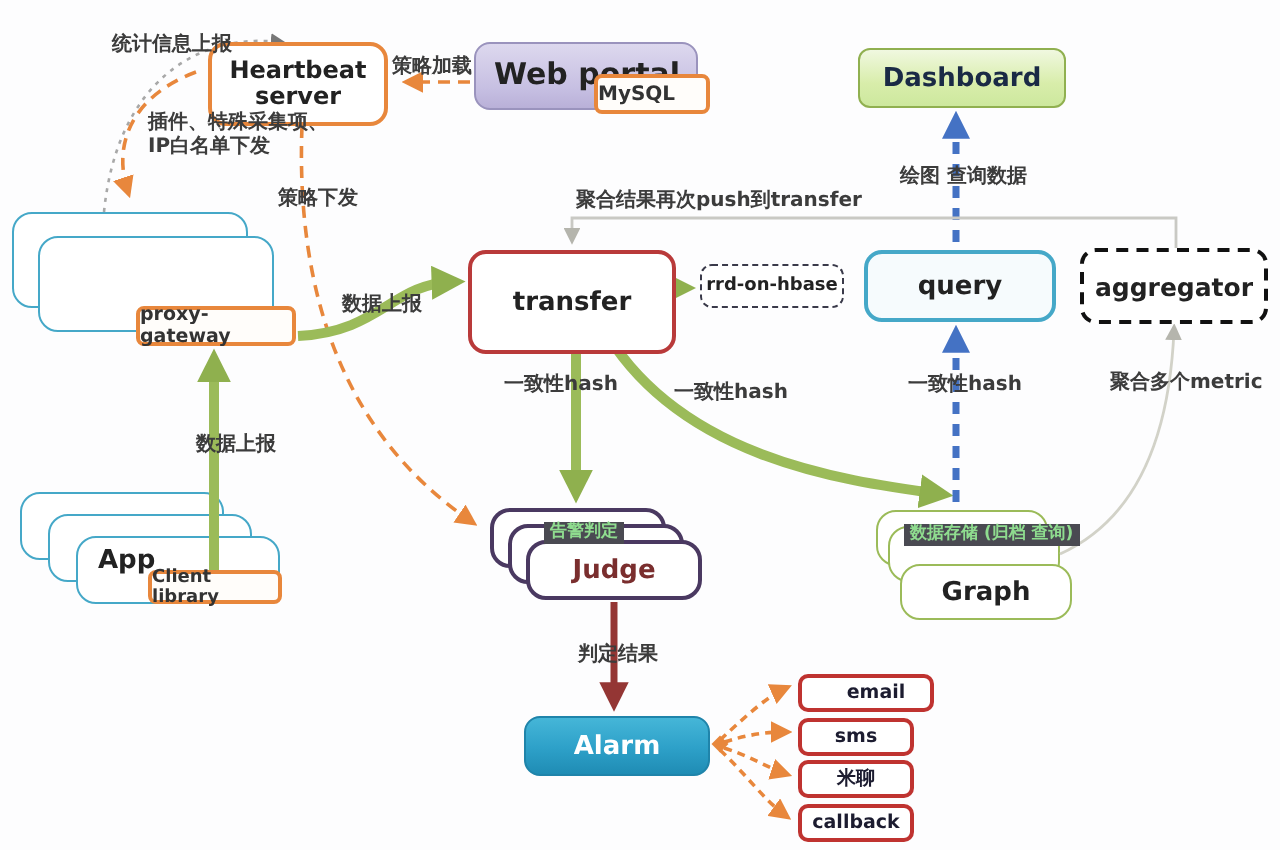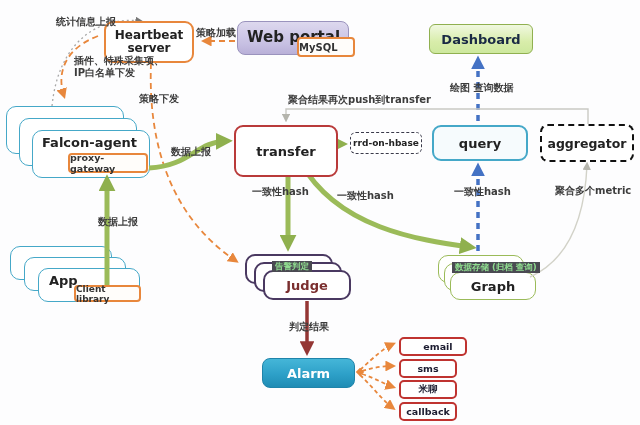--- a/index.html
+++ b/index.html
@@ -109,9 +109,6 @@
 
   <div class="stack cyan" style="left:6px;top:106px;width:118px;height:48px;"></div>
   <div class="stack cyan" style="left:19px;top:118px;width:118px;height:48px;"></div>
-  <div class="stack cyan" style="left:32px;top:130px;width:118px;height:48px;">
-    <span class="node-label" style="position:absolute;left:9px;top:4px;font-size:13px;">Falcon-agent</span>
-  </div>
   <div class="node subbox" style="left:68px;top:153px;width:80px;height:20px;font-size:9.5px;">
     <span>proxy-gateway</span>
   </div>

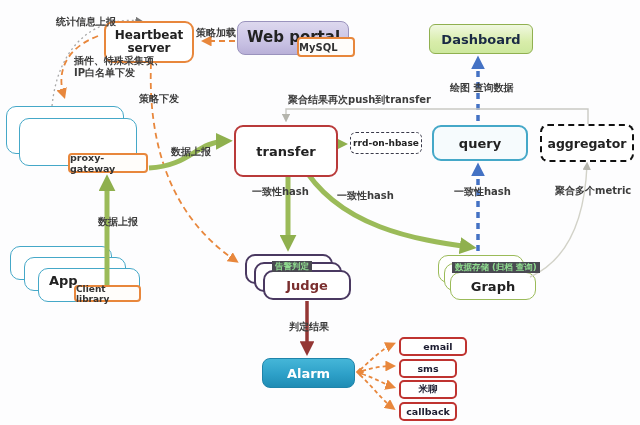--- a/index.html
+++ b/index.html
@@ -139,7 +139,7 @@
   <div class="stack olive" style="left:438px;top:255px;width:86px;height:28px;"></div>
   <div class="stack olive" style="left:444px;top:263px;width:86px;height:28px;"></div>
   <span class="tag" style="left:452px;top:262px;">数据存储 (归档 查询)</span>
-  <div class="stack olive center" style="left:450px;top:272px;width:86px;height:28px;display:flex;">
+  <div class="stack olive center" style="left:450px;top:282px;width:86px;height:28px;display:flex;">
     <span class="node-label" style="font-size:13px;">Graph</span>
   </div>
 

